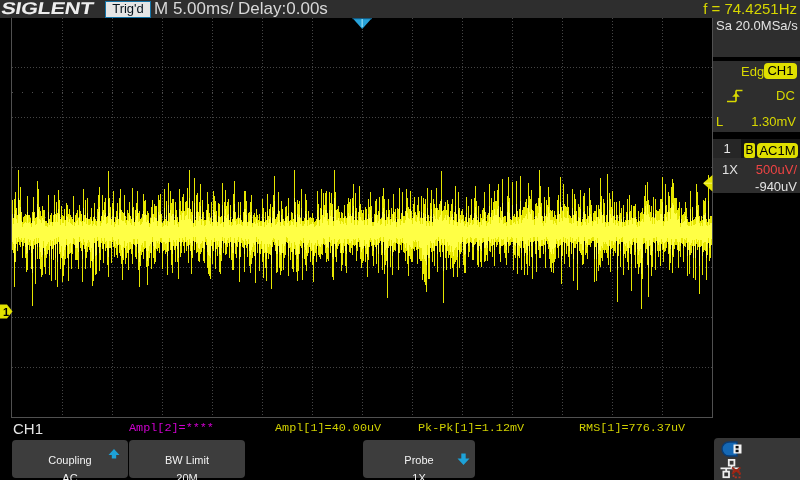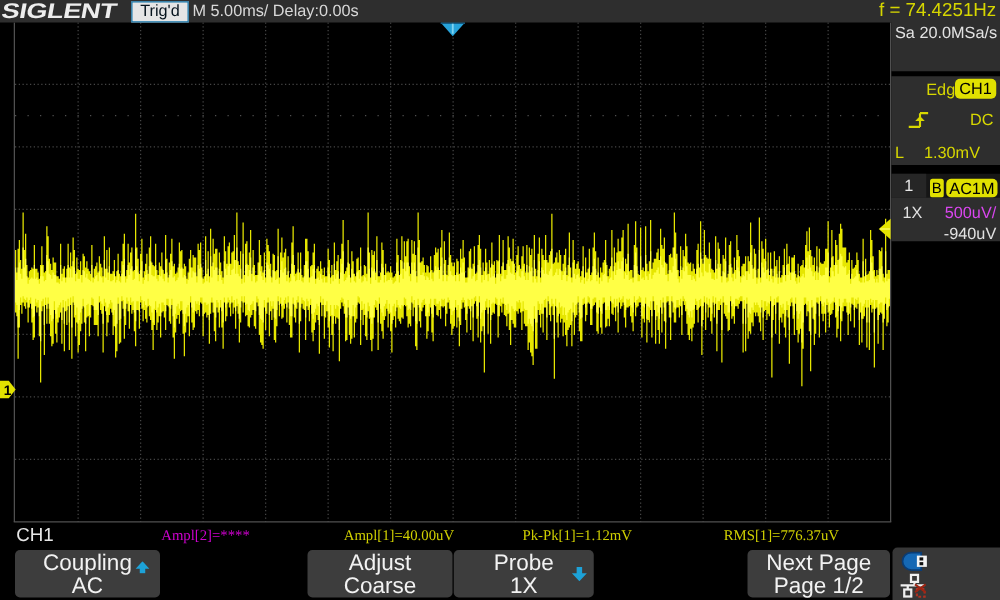--- a/index.html
+++ b/index.html
@@ -10,7 +10,7 @@
 letter-spacing:-0.3px;line-height:17px;transform:scaleX(1.28) skewX(-8deg);transform-origin:0 0;}
 #trigd{left:105px;top:1px;width:44px;height:15px;background:#e5e5e5;border:1px solid #1474a8;
 color:#06131d;font-size:13px;line-height:14px;text-align:center;}
-#mtime{left:154px;top:1px;color:#d8d8d8;font-size:13px;line-height:16px;}
+#mtime{left:154px;top:1px;color:#d8d8d8;font-size:17px;line-height:16px;}
 #freq{right:3px;top:0px;color:#d6d600;font-size:15px;line-height:17px;}
 
 .sbox{left:713px;width:87px;background:#2e2e2e;color:#e2e2e2;font-size:13px;}

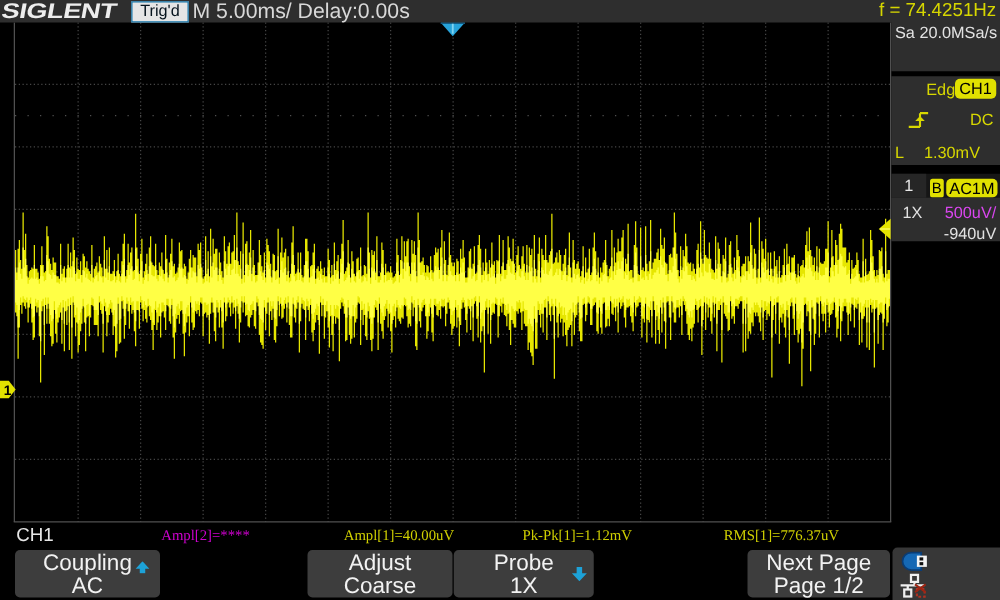--- a/index.html
+++ b/index.html
@@ -70,7 +70,7 @@
   </svg>
   <div class="abs" style="left:63px;top:27px;">DC</div>
   <div class="abs" style="left:3px;top:53px;">L</div>
-  <div class="abs" style="right:16px;top:53px;">1.30mV</div>
+  <div class="abs" style="right:4px;top:53px;">1.30mV</div>
 </div>
 
 <div class="abs" id="sb3row1"></div>

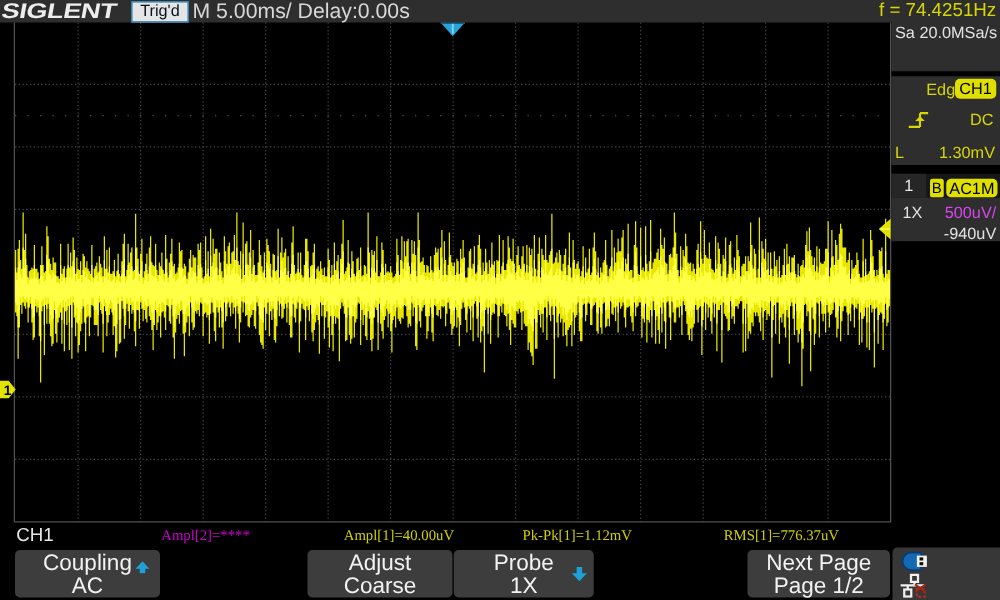--- a/index.html
+++ b/index.html
@@ -79,7 +79,7 @@
 <div class="abs pill" style="left:757px;top:143px;width:41px;height:15px;font-size:13px;line-height:15px;">AC1M</div>
 <div class="abs sbox" style="top:158px;height:35px;">
   <div class="abs" style="left:9px;top:3.5px;color:#e2e2e2;">1X</div>
-  <div class="abs" style="right:3px;top:3.5px;color:#d946ef;">500uV/</div>
+  <div class="abs" style="right:3px;top:3.5px;color:#ef4444;">500uV/</div>
   <div class="abs" style="right:3px;top:20.5px;color:#e2e2e2;">-940uV</div>
 </div>
 

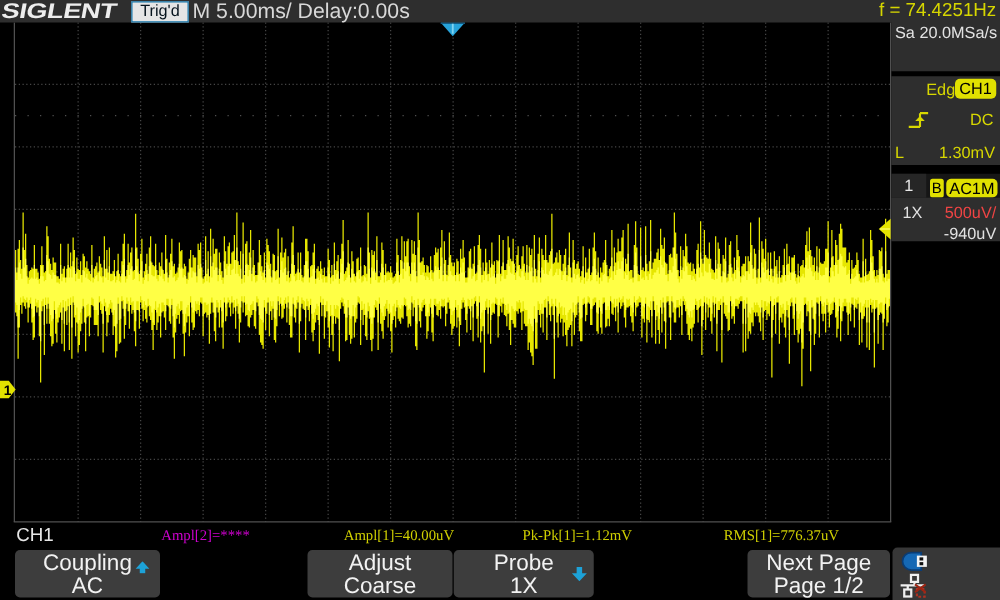--- a/index.html
+++ b/index.html
@@ -23,7 +23,7 @@
 .pill{background:#e0e000;color:#000;border-radius:4px;text-align:center;}
 #freq,.yel{font-weight:normal;margin-left:40px;}
 
-.meas{top:420.5px;font-family:Liberation Serif, serif;font-size:11.8px;color:#d0d000;}
+.meas{top:420.5px;font-family:Liberation Mono, monospace;font-size:11.8px;color:#d0d000;}
 
 .btn{top:440px;height:38px;background:#3d3d3d;border-radius:4px;color:#f2f2f2;
 font-size:18px;text-align:center;line-height:18px;padding-top:1px;box-sizing:border-box;}

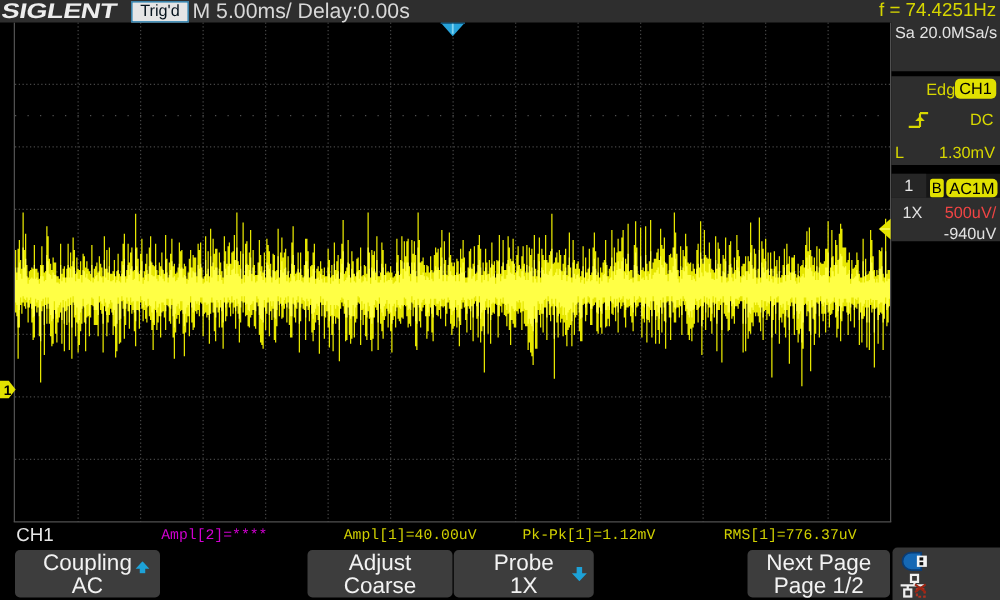--- a/index.html
+++ b/index.html
@@ -26,7 +26,7 @@
 .meas{top:420.5px;font-family:Liberation Mono, monospace;font-size:11.8px;color:#d0d000;}
 
 .btn{top:440px;height:38px;background:#3d3d3d;border-radius:4px;color:#f2f2f2;
-font-size:18px;text-align:center;line-height:18px;padding-top:1px;box-sizing:border-box;}
+font-size:11px;text-align:center;line-height:18px;padding-top:11px;box-sizing:border-box;}
 </style></head><body>
 <div id="scr">
 <svg class="abs" style="left:0;top:0" width="800" height="480" viewBox="0 0 800 480">

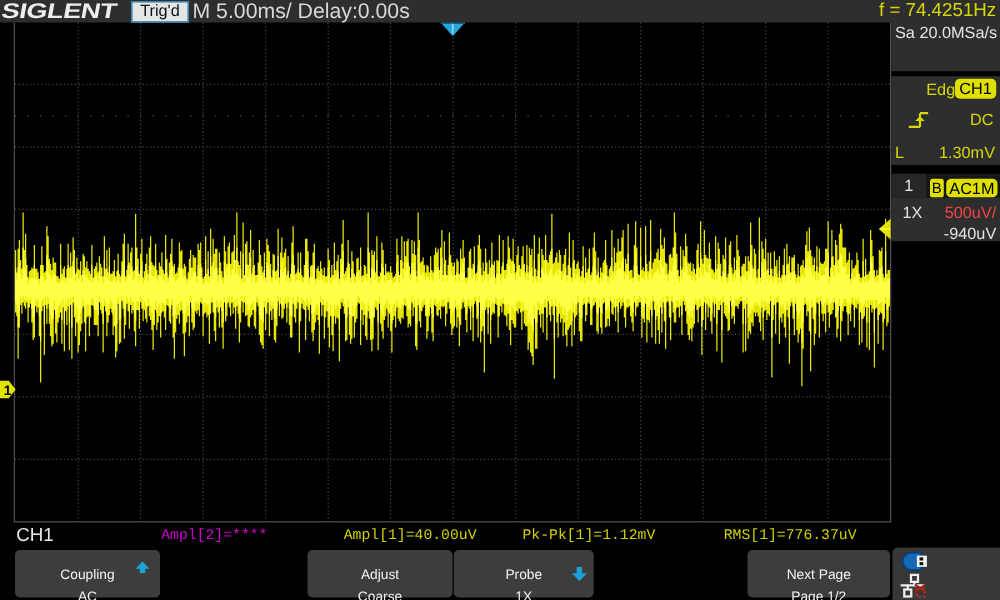--- a/index.html
+++ b/index.html
@@ -90,6 +90,7 @@
 <div class="abs meas" style="left:566px;padding-left:13px;">RMS[1]=776.37uV</div>
 
 <div class="abs btn" style="left:12px;width:116px;">Coupling<br>AC</div>
+<div class="abs btn" style="left:129px;width:116px;">BW Limit<br>20M</div>
 <div class="abs btn" style="left:246px;width:116px;">Adjust<br>Coarse</div>
 <div class="abs btn" style="left:363px;width:112px;">Probe<br>1X</div>
 <div class="abs btn" style="left:598px;width:114px;">Next Page<br>Page 1/2</div>

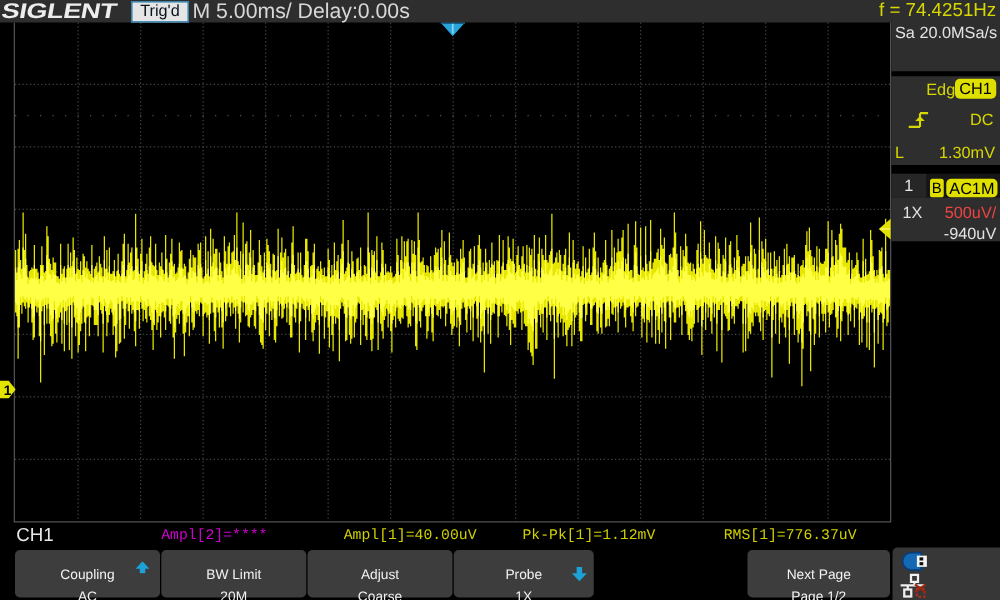--- a/index.html
+++ b/index.html
@@ -91,7 +91,6 @@
 
 <div class="abs btn" style="left:12px;width:116px;">Coupling<br>AC</div>
 <div class="abs btn" style="left:129px;width:116px;">BW Limit<br>20M</div>
-<div class="abs btn" style="left:246px;width:116px;">Adjust<br>Coarse</div>
 <div class="abs btn" style="left:363px;width:112px;">Probe<br>1X</div>
 <div class="abs btn" style="left:598px;width:114px;">Next Page<br>Page 1/2</div>
 <svg class="abs" style="left:108px;top:449px;" width="12" height="10" viewBox="0 0 12 10">

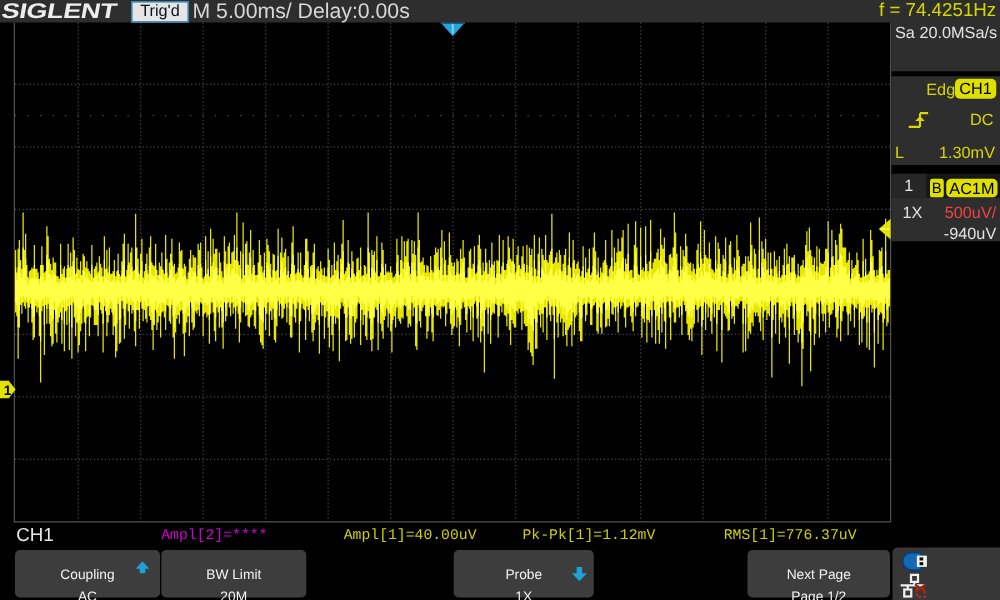--- a/index.html
+++ b/index.html
@@ -92,7 +92,6 @@
 <div class="abs btn" style="left:12px;width:116px;">Coupling<br>AC</div>
 <div class="abs btn" style="left:129px;width:116px;">BW Limit<br>20M</div>
 <div class="abs btn" style="left:363px;width:112px;">Probe<br>1X</div>
-<div class="abs btn" style="left:598px;width:114px;">Next Page<br>Page 1/2</div>
 <svg class="abs" style="left:108px;top:449px;" width="12" height="10" viewBox="0 0 12 10">
   <path d="M6 0L11.5 6H8.2V9.5H3.8V6H0.5Z" fill="#1da2d8"></path>
 </svg>

